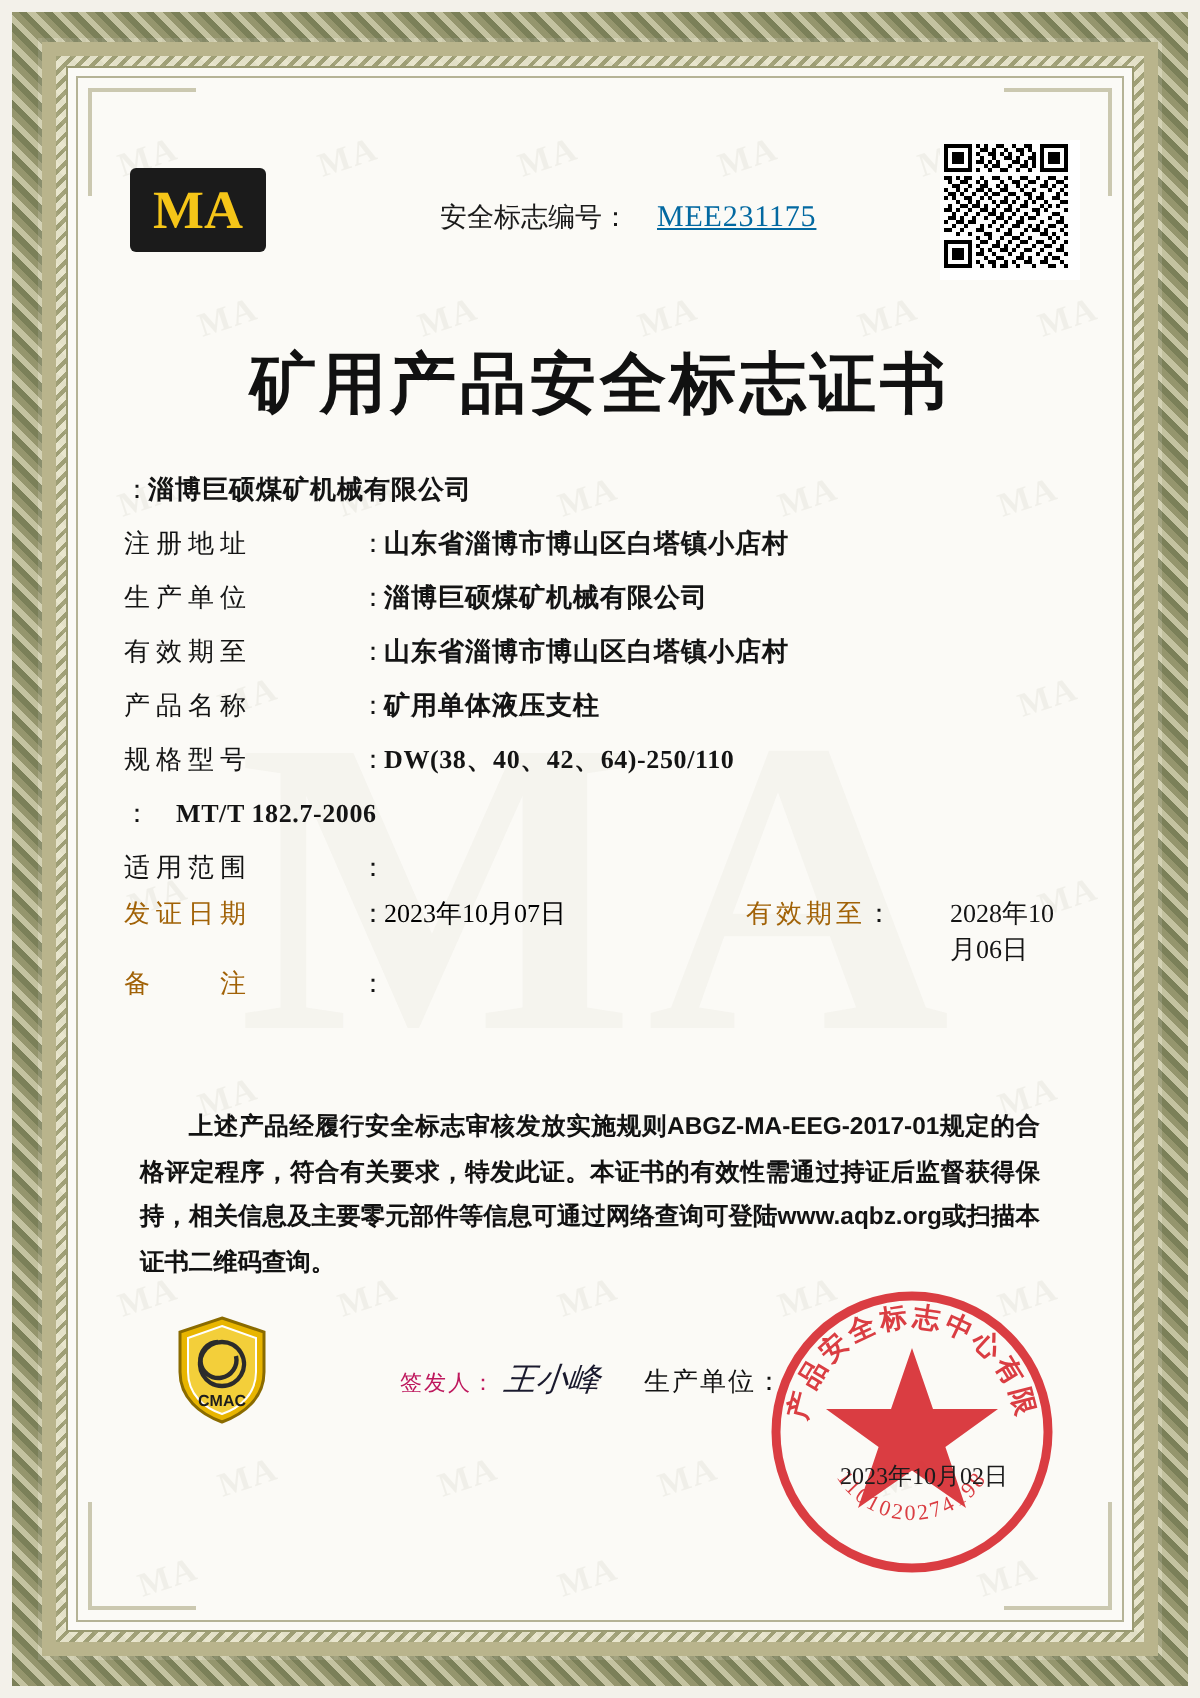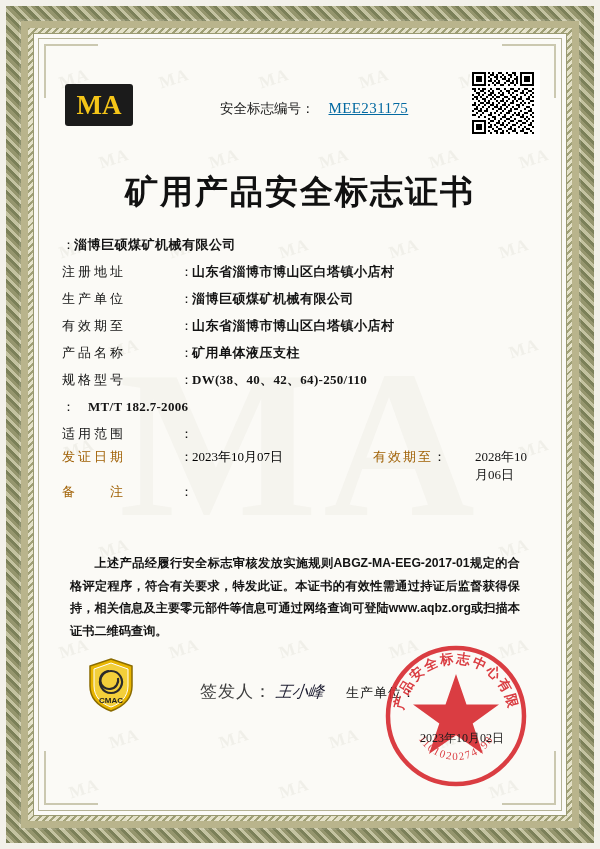--- a/index.html
+++ b/index.html
@@ -305,9 +305,9 @@
     align-items: baseline;
   }
   .sign-label {
-    font-size: 17px;
+    font-size: 11px;
     letter-spacing: 1px;
-    color: #404040;
+    color: #be185d;
   }
   .sign-script {
     font-family: "Liberation Serif", serif;

